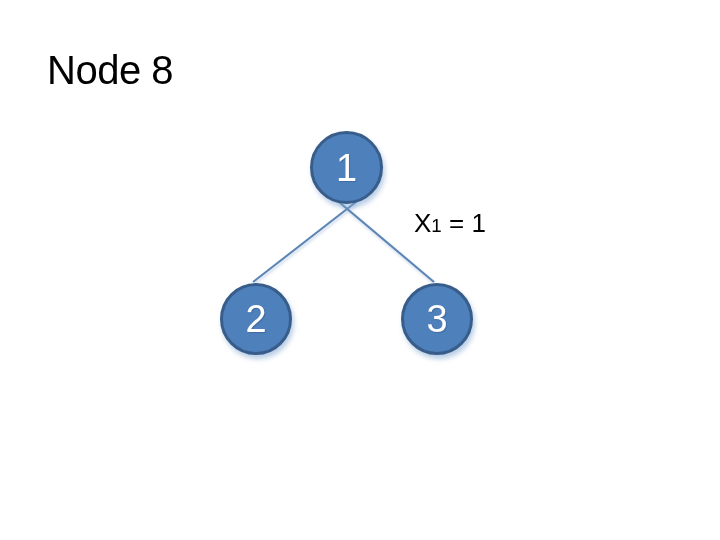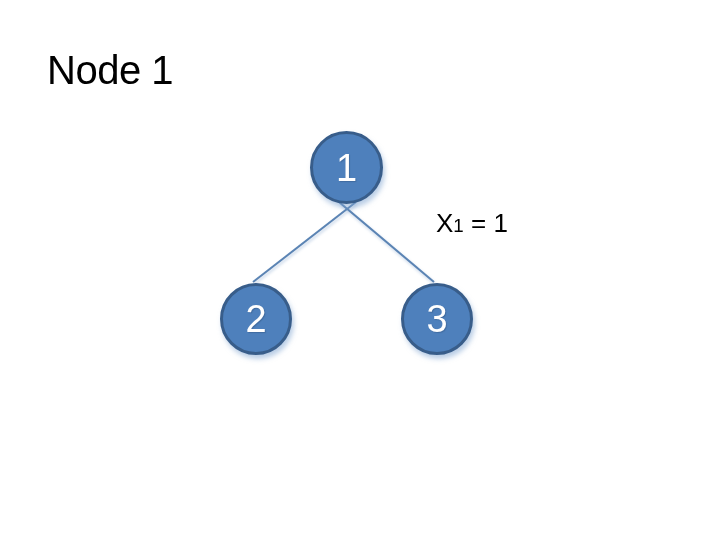--- a/index.html
+++ b/index.html
@@ -79,7 +79,7 @@
 
 <div class="slide">
 
-  <h1 class="slide-title">Node 1</h1>
+  <h1 class="slide-title">Node 8</h1>
 
   <svg class="edges" width="720" height="540" viewBox="0 0 720 540" aria-hidden="true">
     <line x1="356" y1="202" x2="253" y2="282"></line>

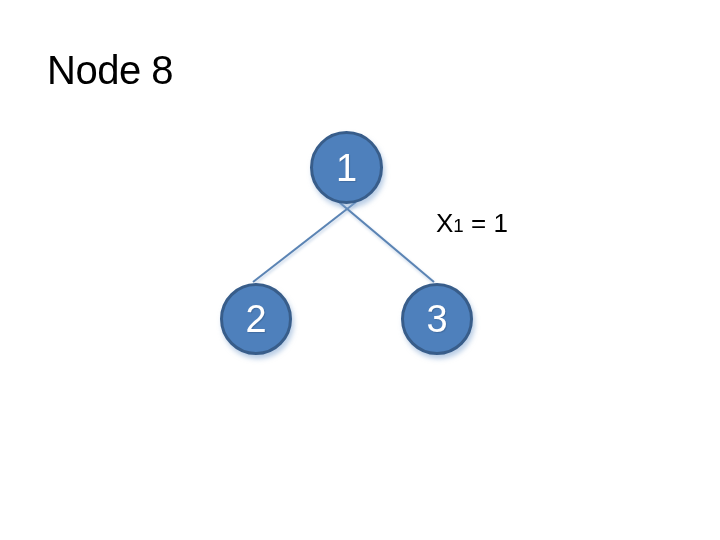--- a/index.html
+++ b/index.html
@@ -72,7 +72,7 @@
   }
   .edge-label .sub { font-size: 0.72em; }
   .edge-label-left  { left: 221px; top: 208px; }
-  .edge-label-right { left: 436px; top: 208px; }
+  .edge-label-right { left: 414px; top: 208px; }
 </style>
 </head>
 <body>

